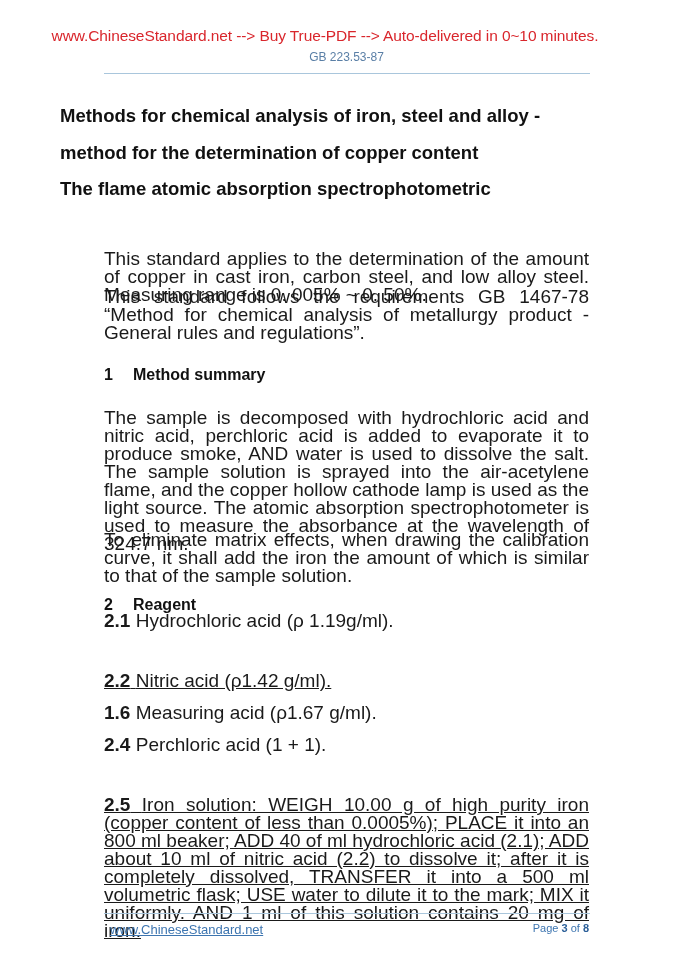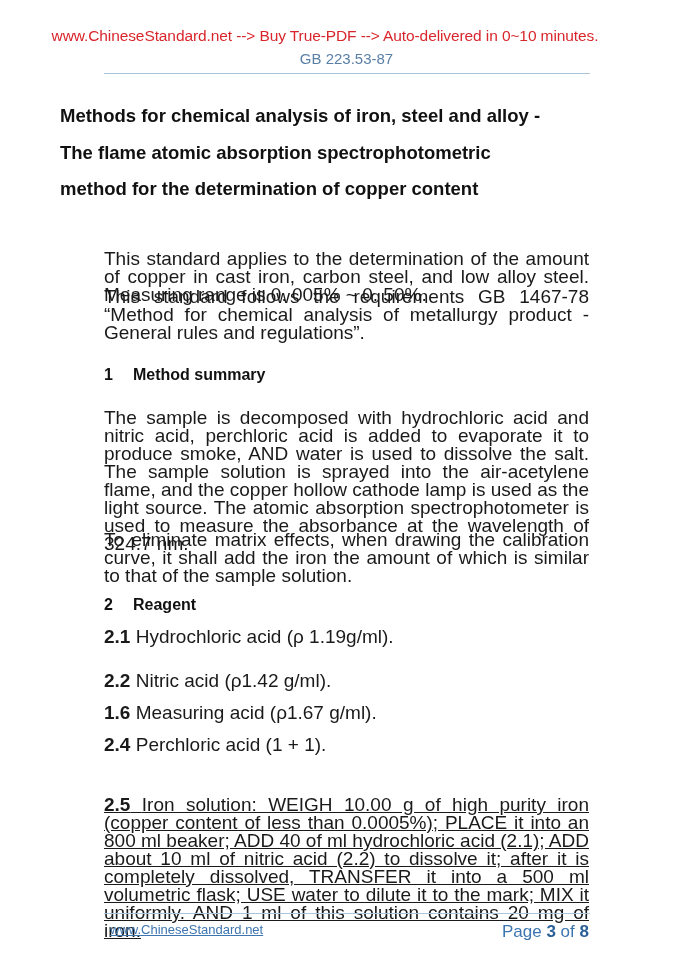--- a/index.html
+++ b/index.html
@@ -13,7 +13,7 @@
     }
     .doc-code {
       position: absolute; top: 50px; left: 0; width: 693px; text-align: center;
-      font-size: 15px; color: #5a7fa6;
+      font-size: 12px; color: #5a7fa6;
     }
     .rule {
       position: absolute; left: 104px; width: 486px; height: 0;

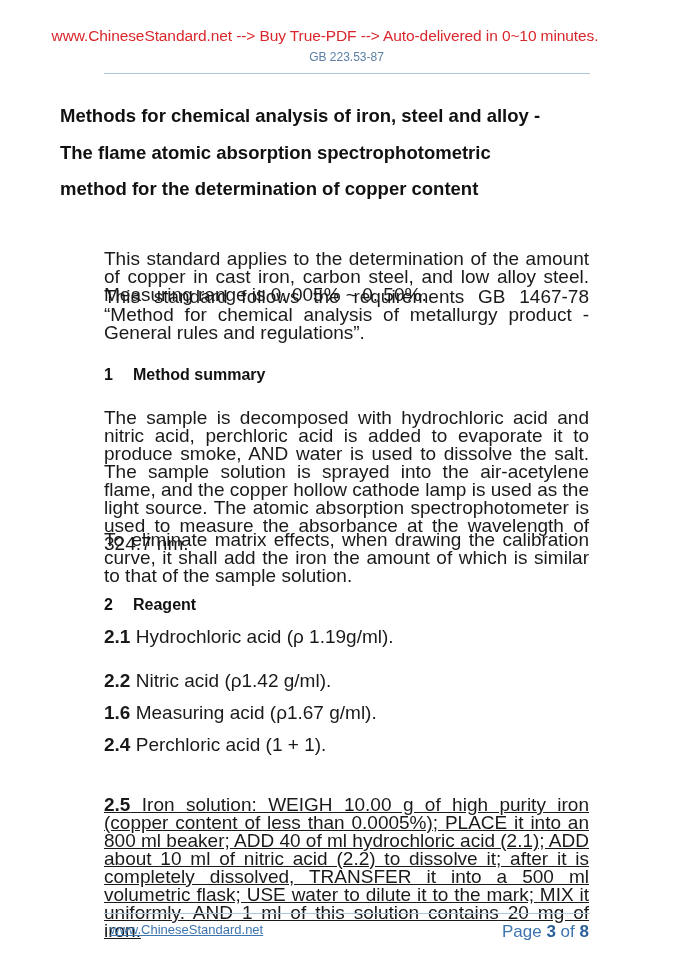--- a/index.html
+++ b/index.html
@@ -52,8 +52,8 @@
 
 <div class="title">
   <div>Methods for chemical analysis of iron, steel and alloy -</div>
+  <div>method for the determination of copper content</div>
   <div>The flame atomic absorption spectrophotometric</div>
-  <div>method for the determination of copper content</div>
 </div>
 
 <div class="para" style="top:250px;">This standard applies to the determination of the amount of copper in cast iron, carbon steel, and low alloy steel. Measuring range is 0. 005% ~ 0. 50%.</div>

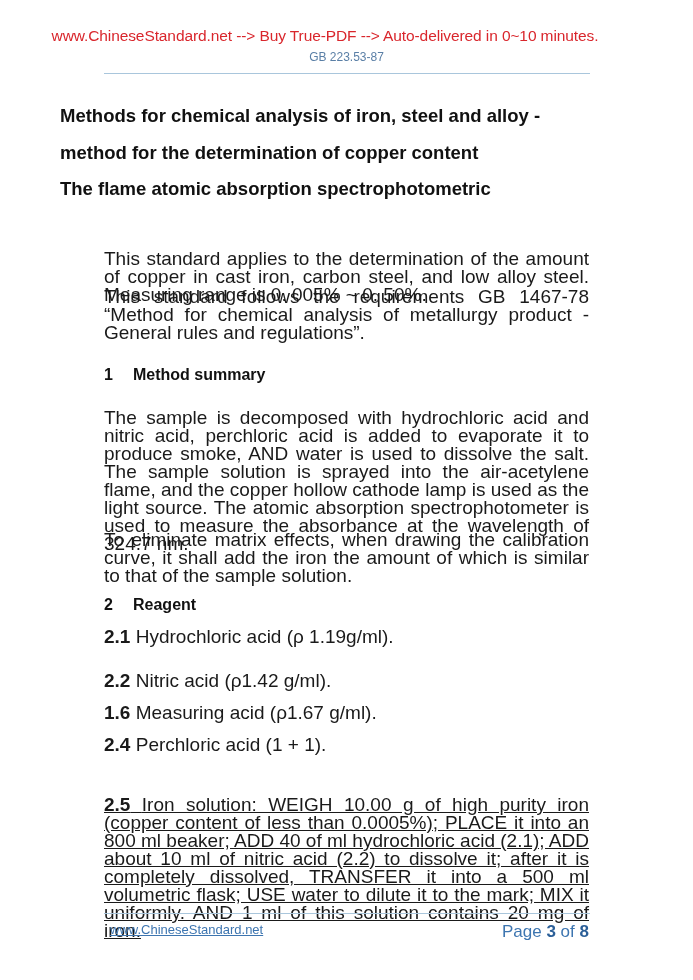--- a/index.html
+++ b/index.html
@@ -70,7 +70,7 @@
   <span class="num">2</span><span>Reagent</span>
 </div>
 
-<div class="para" style="top:628px;">
+<div class="para" style="top:612px;">
   <span class="lead">2.1</span> <span>Hydrochloric acid (ρ 1.19g/ml).</span>
 </div>
 <div class="para" style="top:672px;">

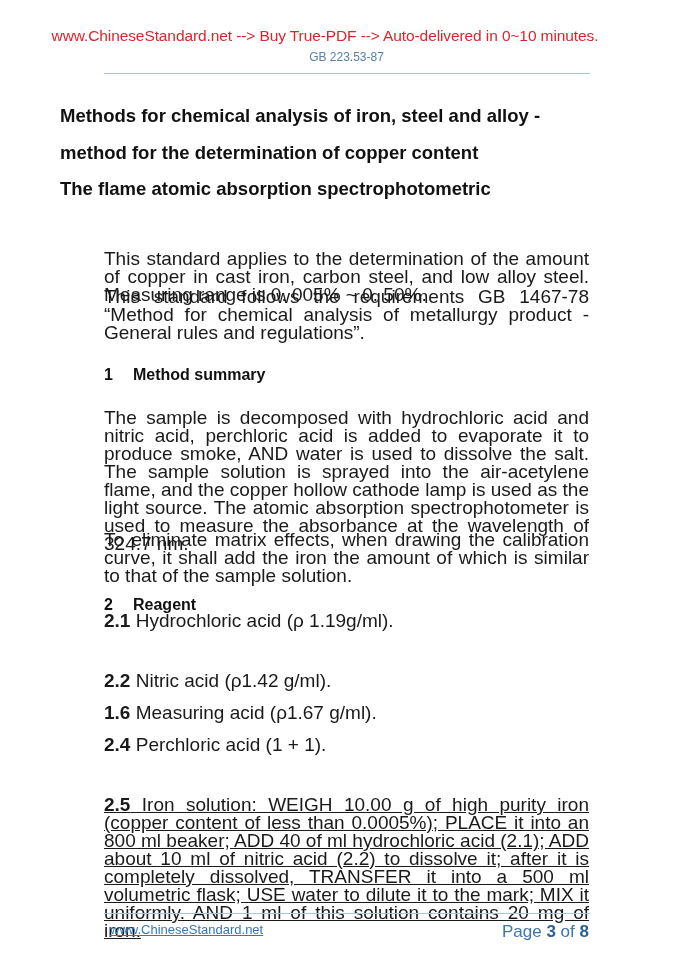--- a/index.html
+++ b/index.html
@@ -73,7 +73,7 @@
 <div class="para" style="top:612px;">
   <span class="lead">2.1</span> <span>Hydrochloric acid (ρ 1.19g/ml).</span>
 </div>
-<div class="para" style="top:672px;">
+<div class="para" style="top:672px;text-decoration:underline;">
   <span class="lead">2.2</span> <span>Nitric acid (ρ1.42 g/ml).</span>
 </div>
 <div class="para" style="top:704px;">

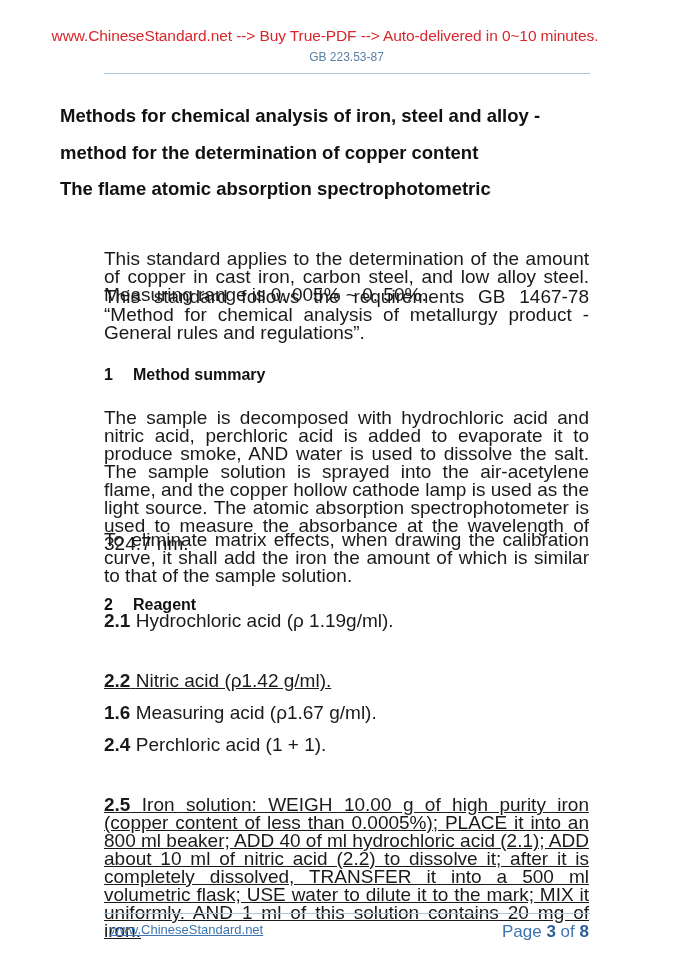--- a/index.html
+++ b/index.html
@@ -39,7 +39,7 @@
       text-decoration: underline; text-decoration-color: #3d75b0;
     }
     .footer-page {
-      position: absolute; top: 922px; right: 104px; font-size: 17px; color: #3d75b0;
+      position: absolute; top: 922px; right: 104px; font-size: 11px; color: #3d75b0;
     }
     .footer-page b { color: #2b5f98; }
   </style>

